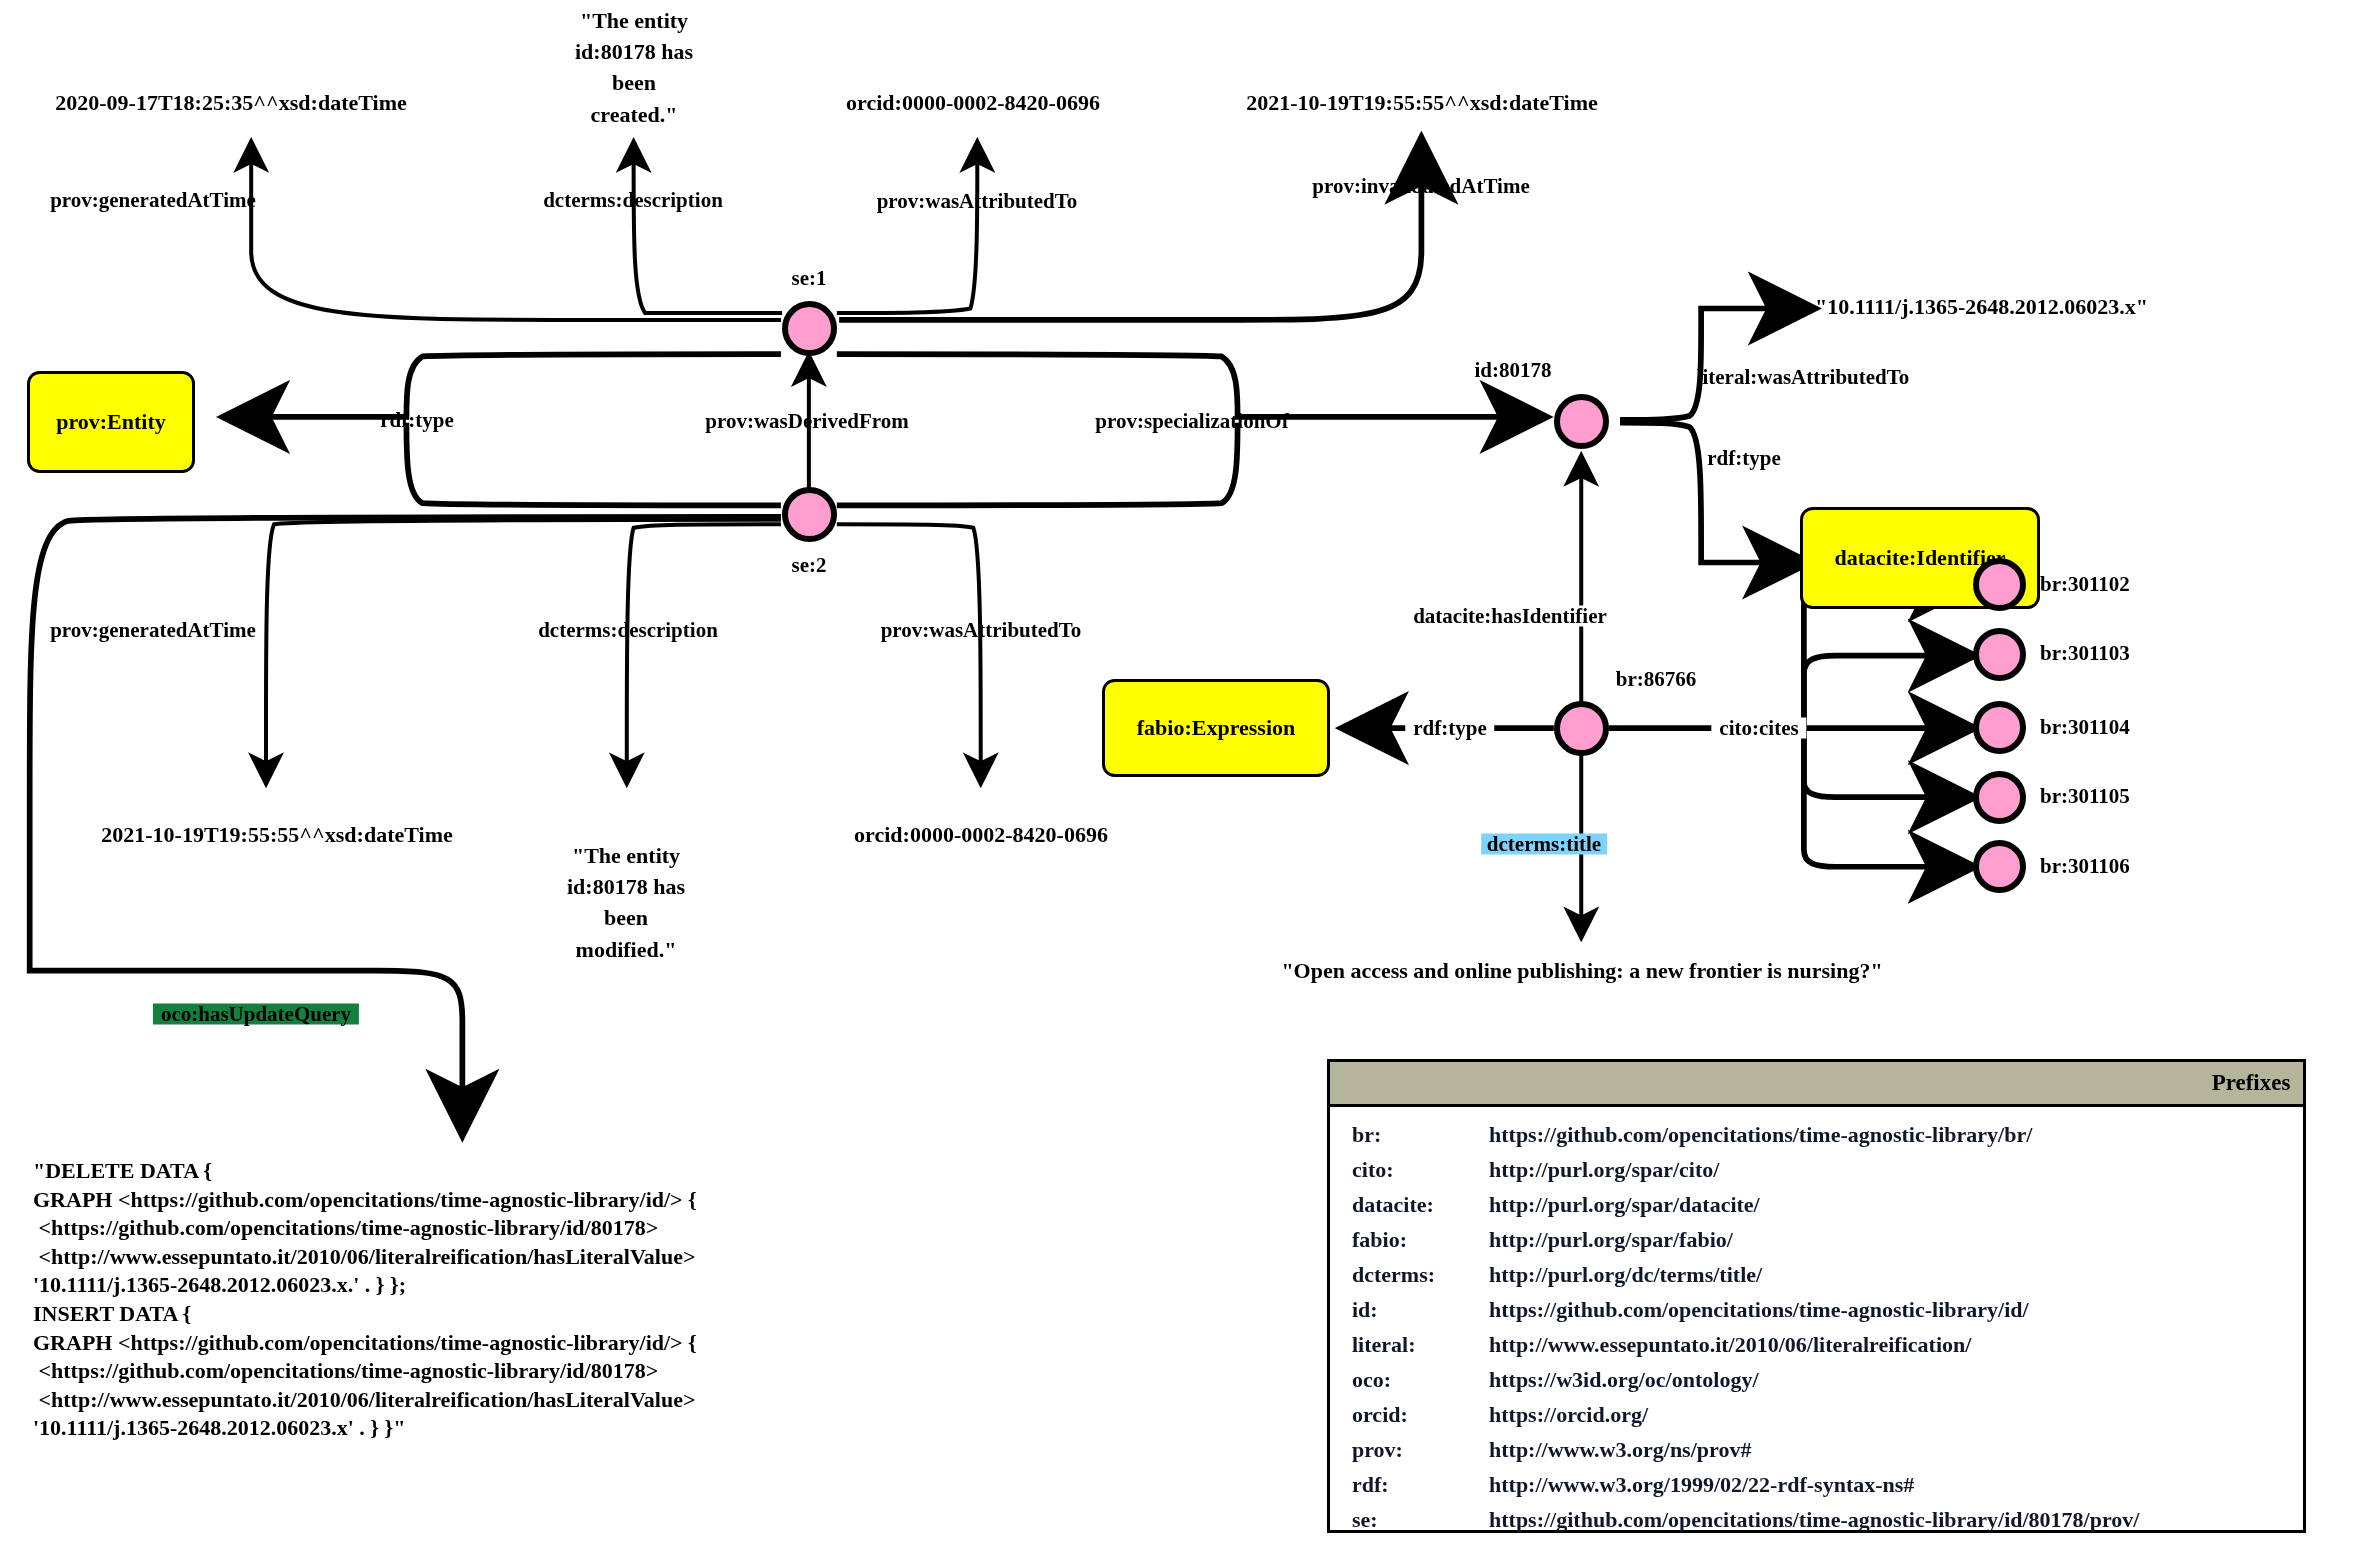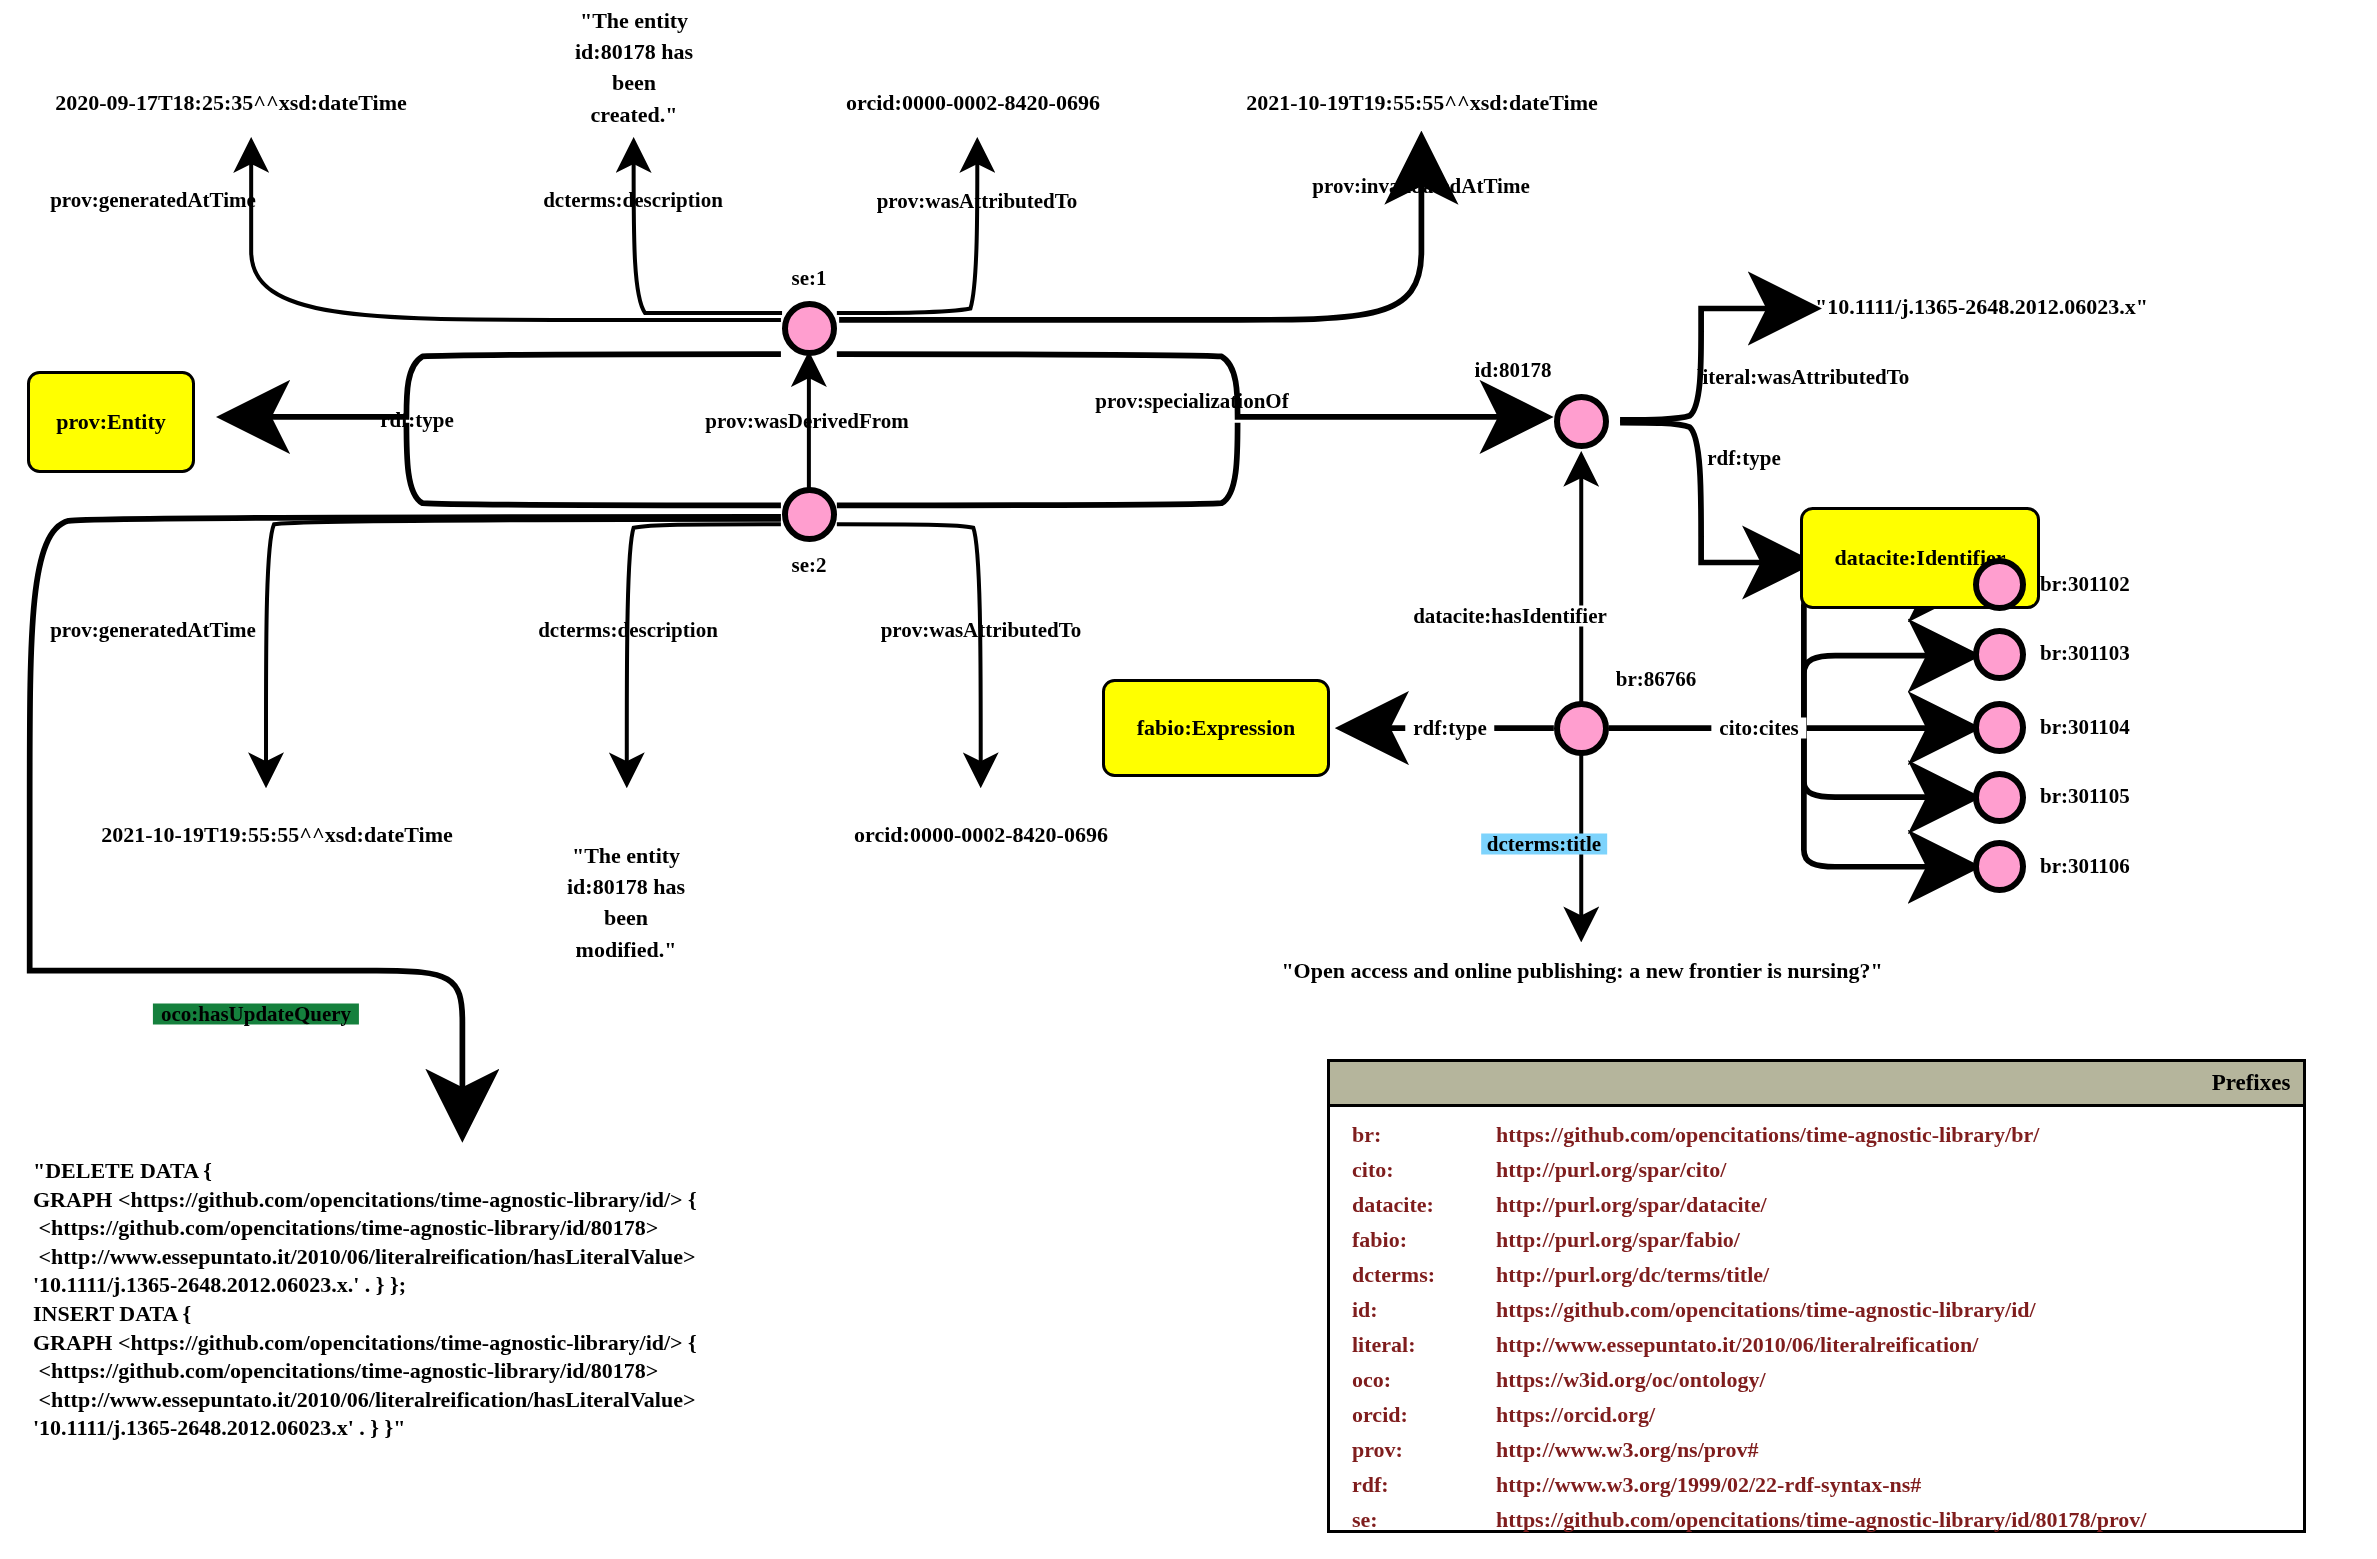--- a/index.html
+++ b/index.html
@@ -137,7 +137,7 @@
 
 <div class="lbl edge-lbl ctr" style="left:417px;top:420px;">rdf:type</div>
 <div class="lbl edge-lbl ctr" style="left:807px;top:421px;">prov:wasDerivedFrom</div>
-<div class="lbl edge-lbl ctr" style="left:1192px;top:401px;text-align:right;">prov:specializationOf</div>
+<div class="lbl edge-lbl ctr" style="left:1192px;top:421px;text-align:right;">prov:specializationOf</div>
 
 <div class="lbl edge-lbl ctr" style="left:153px;top:630px;">prov:generatedAtTime</div>
 <div class="lbl edge-lbl ctr" style="left:628px;top:630px;">dcterms:description</div>

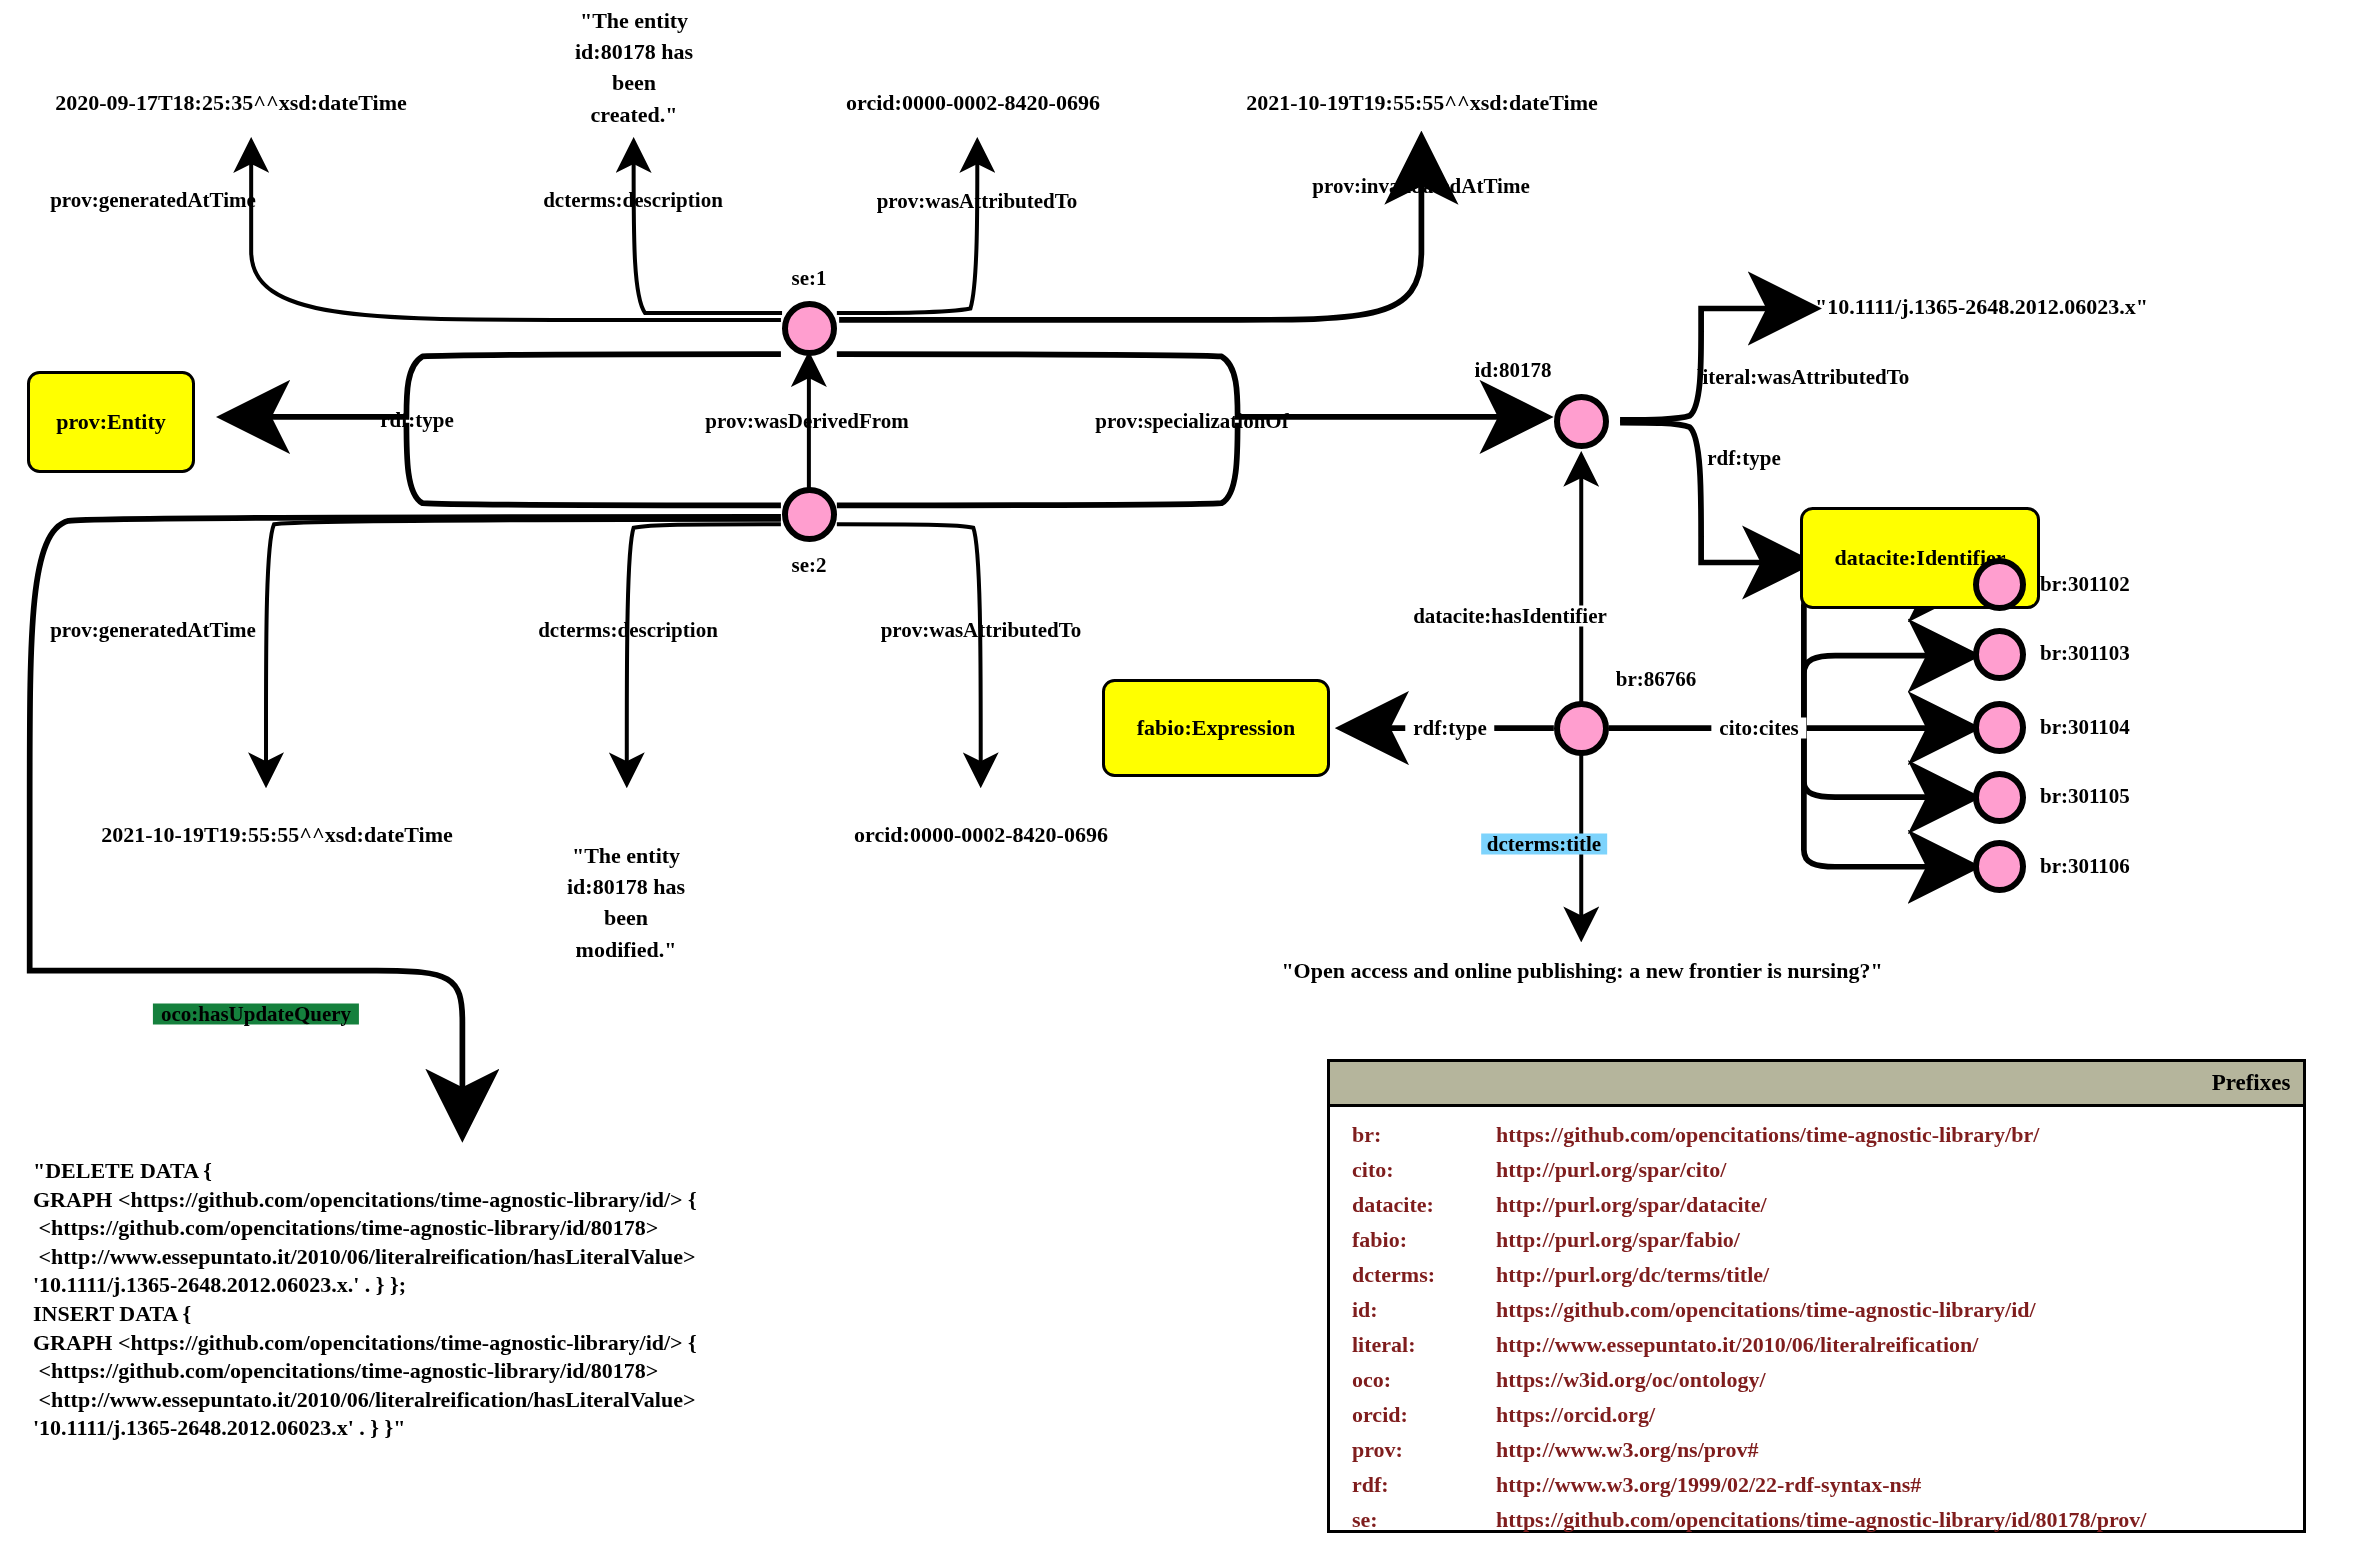--- a/index.html
+++ b/index.html
@@ -45,7 +45,7 @@
     font-weight:bold;font-size:23px;color:#000;
   }
   #prefixes .pbody{padding:15px 0 0 22px;}
-  .prow{display:flex;margin-bottom:9px;font-weight:bold;font-size:22px;color:#7f1d1d;gap:7px;}
+  .prow{display:flex;margin-bottom:9px;font-weight:bold;font-size:22px;color:#0f172a;}
   .prow .pk{width:137px;flex:0 0 137px;}
   .prow .pv{flex:1;}
 

